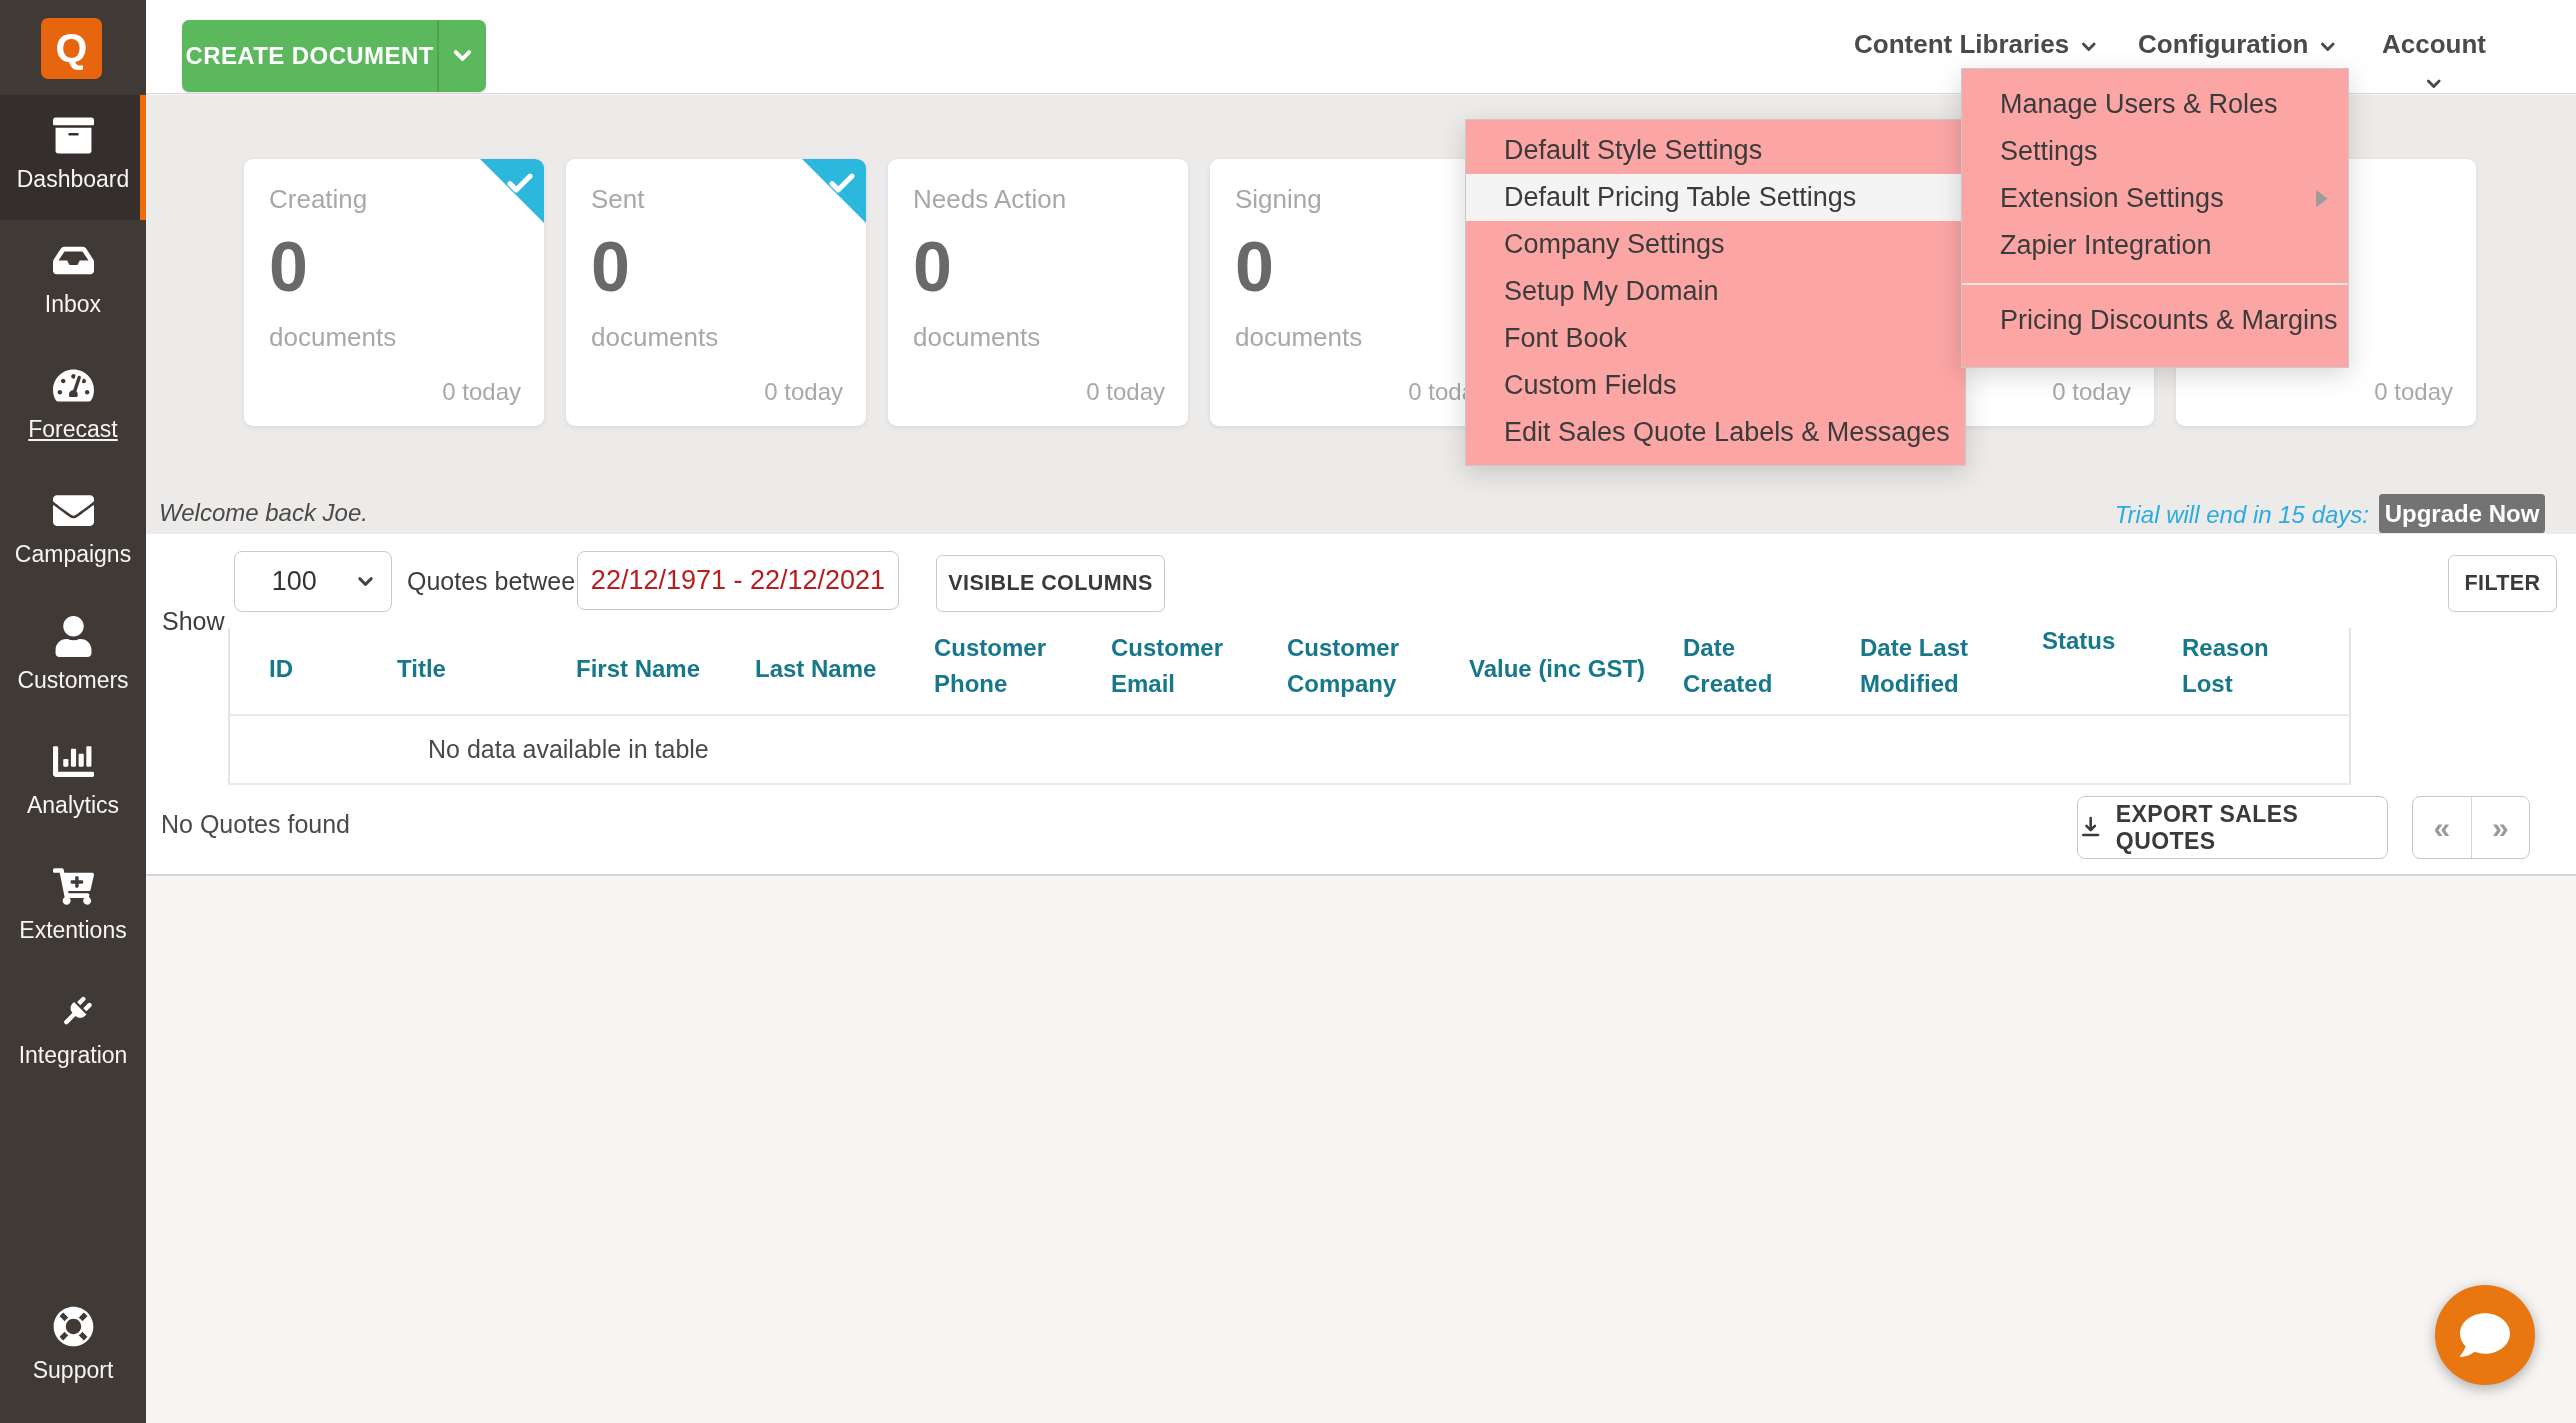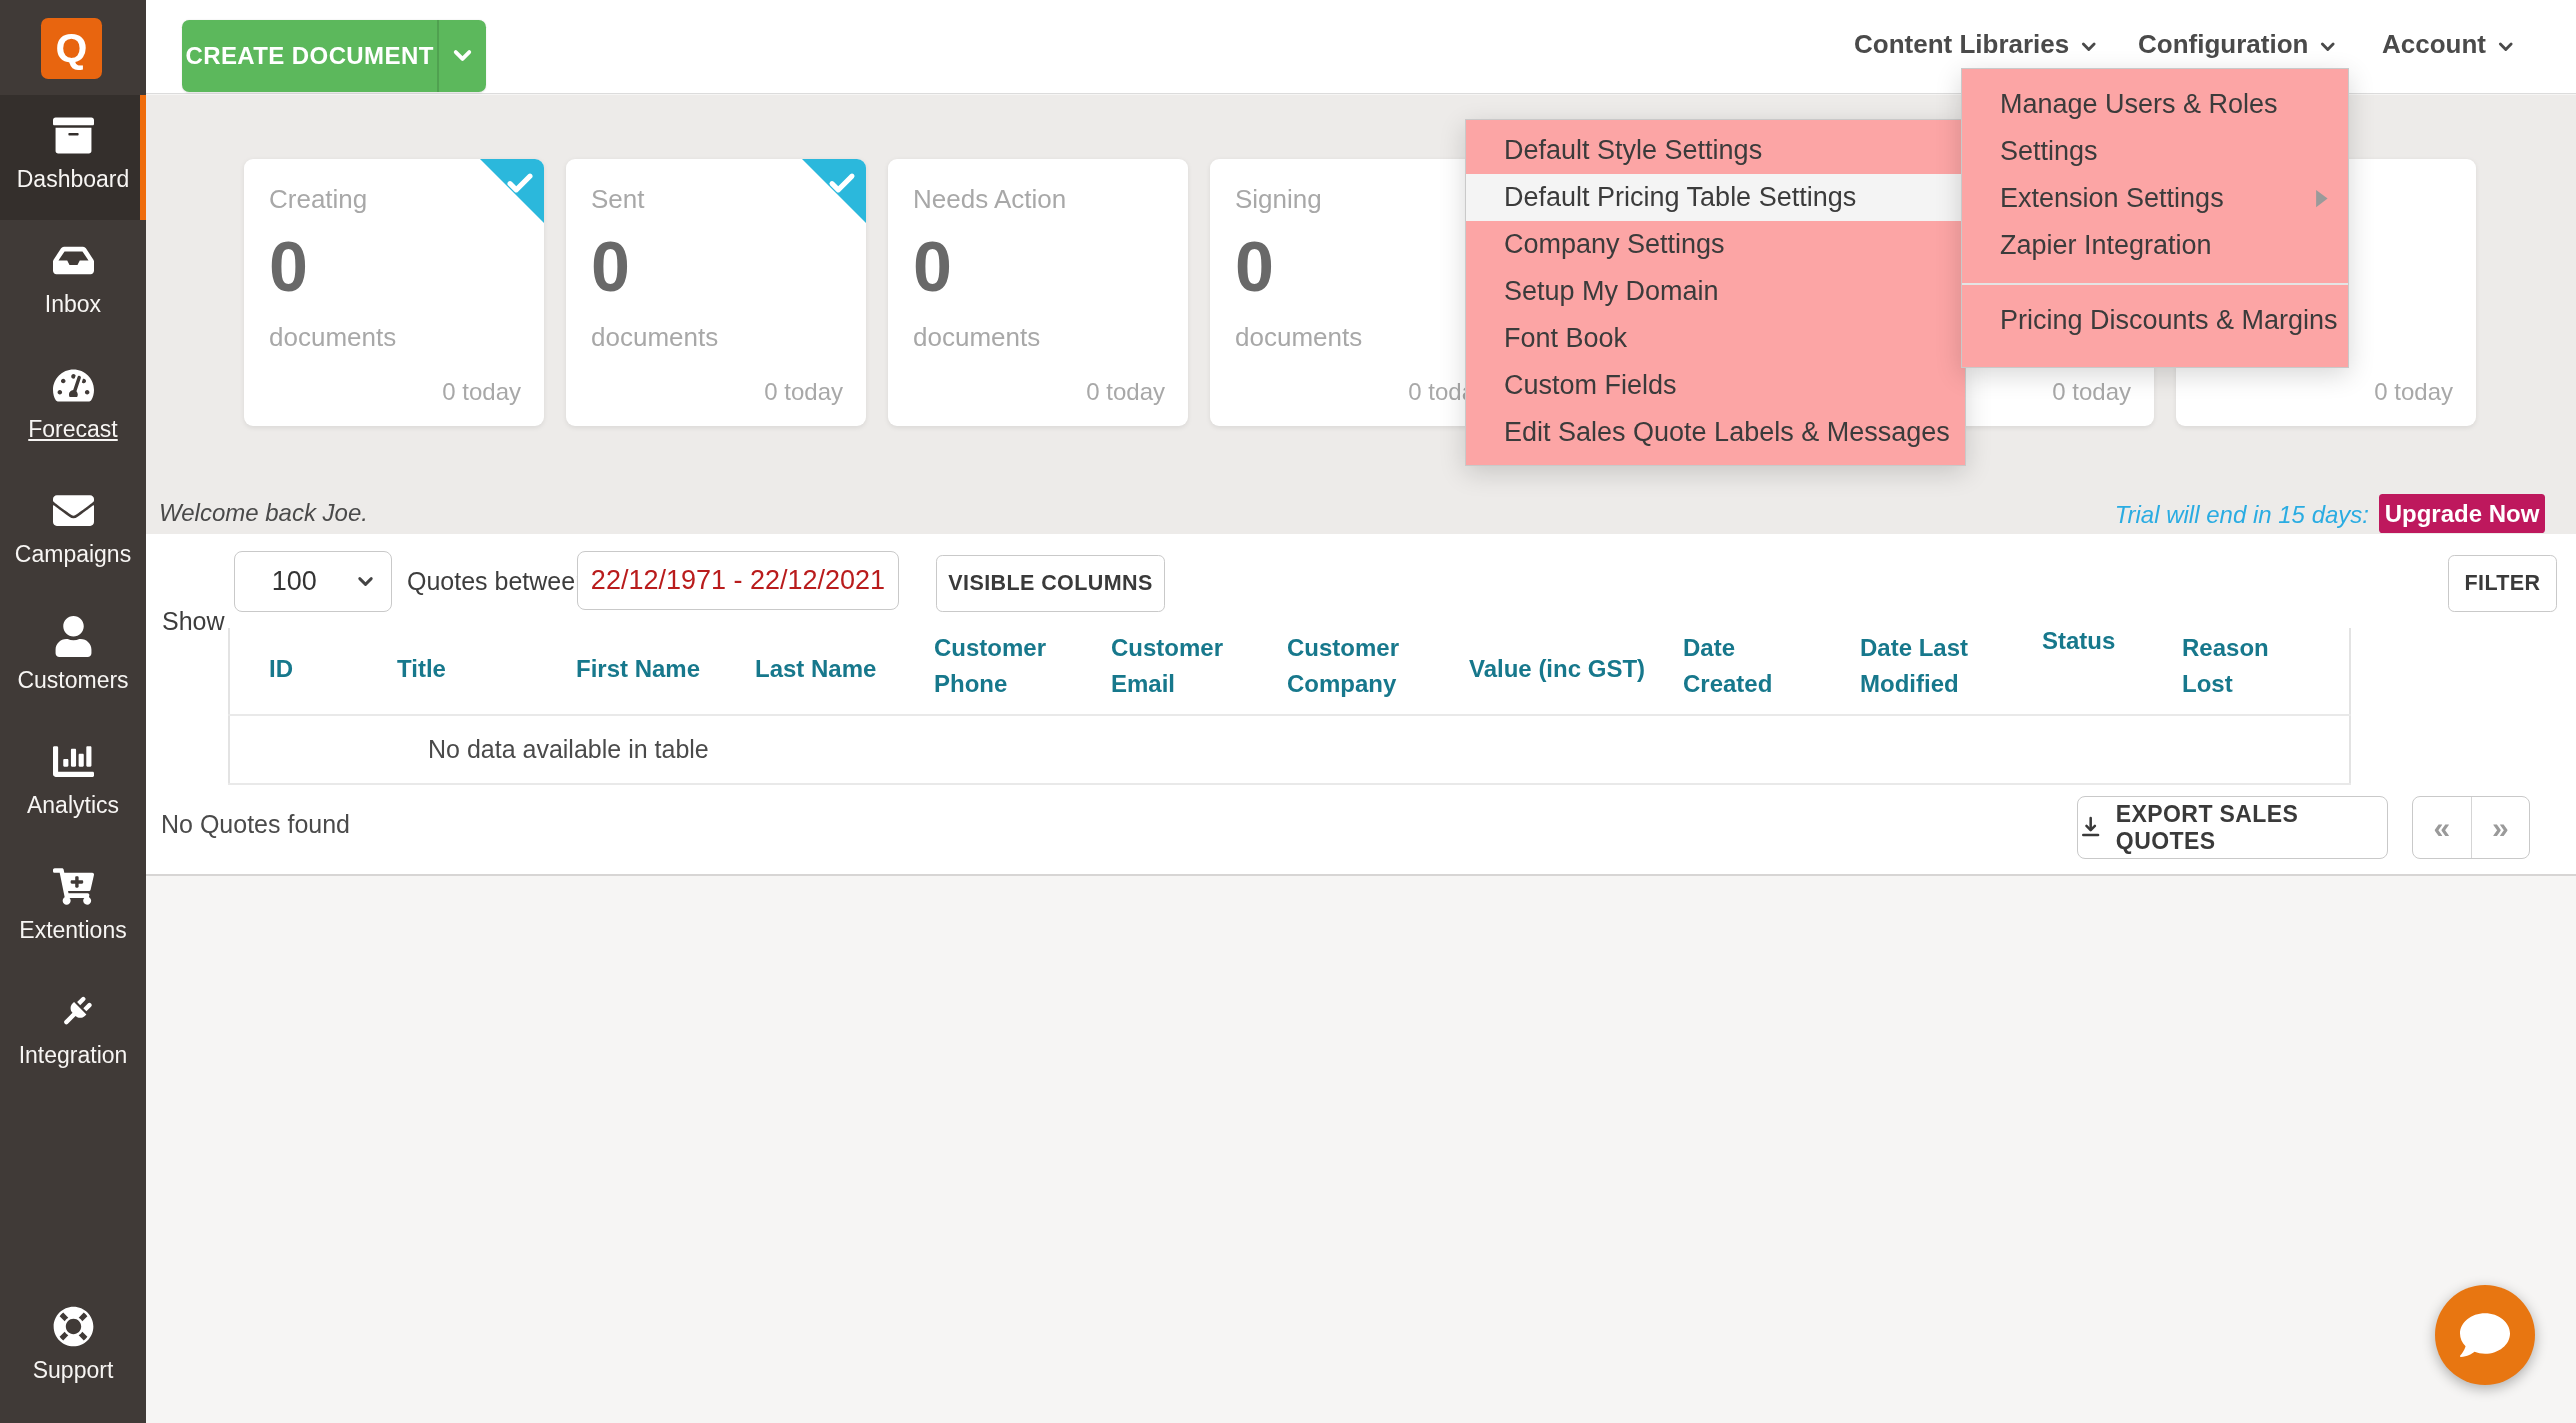--- a/index.html
+++ b/index.html
@@ -113,7 +113,7 @@
         <path d="M6 9l6 6 6-6"></path>
       </svg>
   </div>
-  <div class="nav-link" style="left:2236px;">
+  <div class="nav-link" style="left:2236px;flex-direction:column;">
     <span>Account</span>
     <svg width="21.5" height="21.5" viewBox="0 0 24 24" fill="none" stroke="#4a4a4a" stroke-width="3.2" stroke-linecap="round" stroke-linejoin="round">
         <path d="M6 9l6 6 6-6"></path>

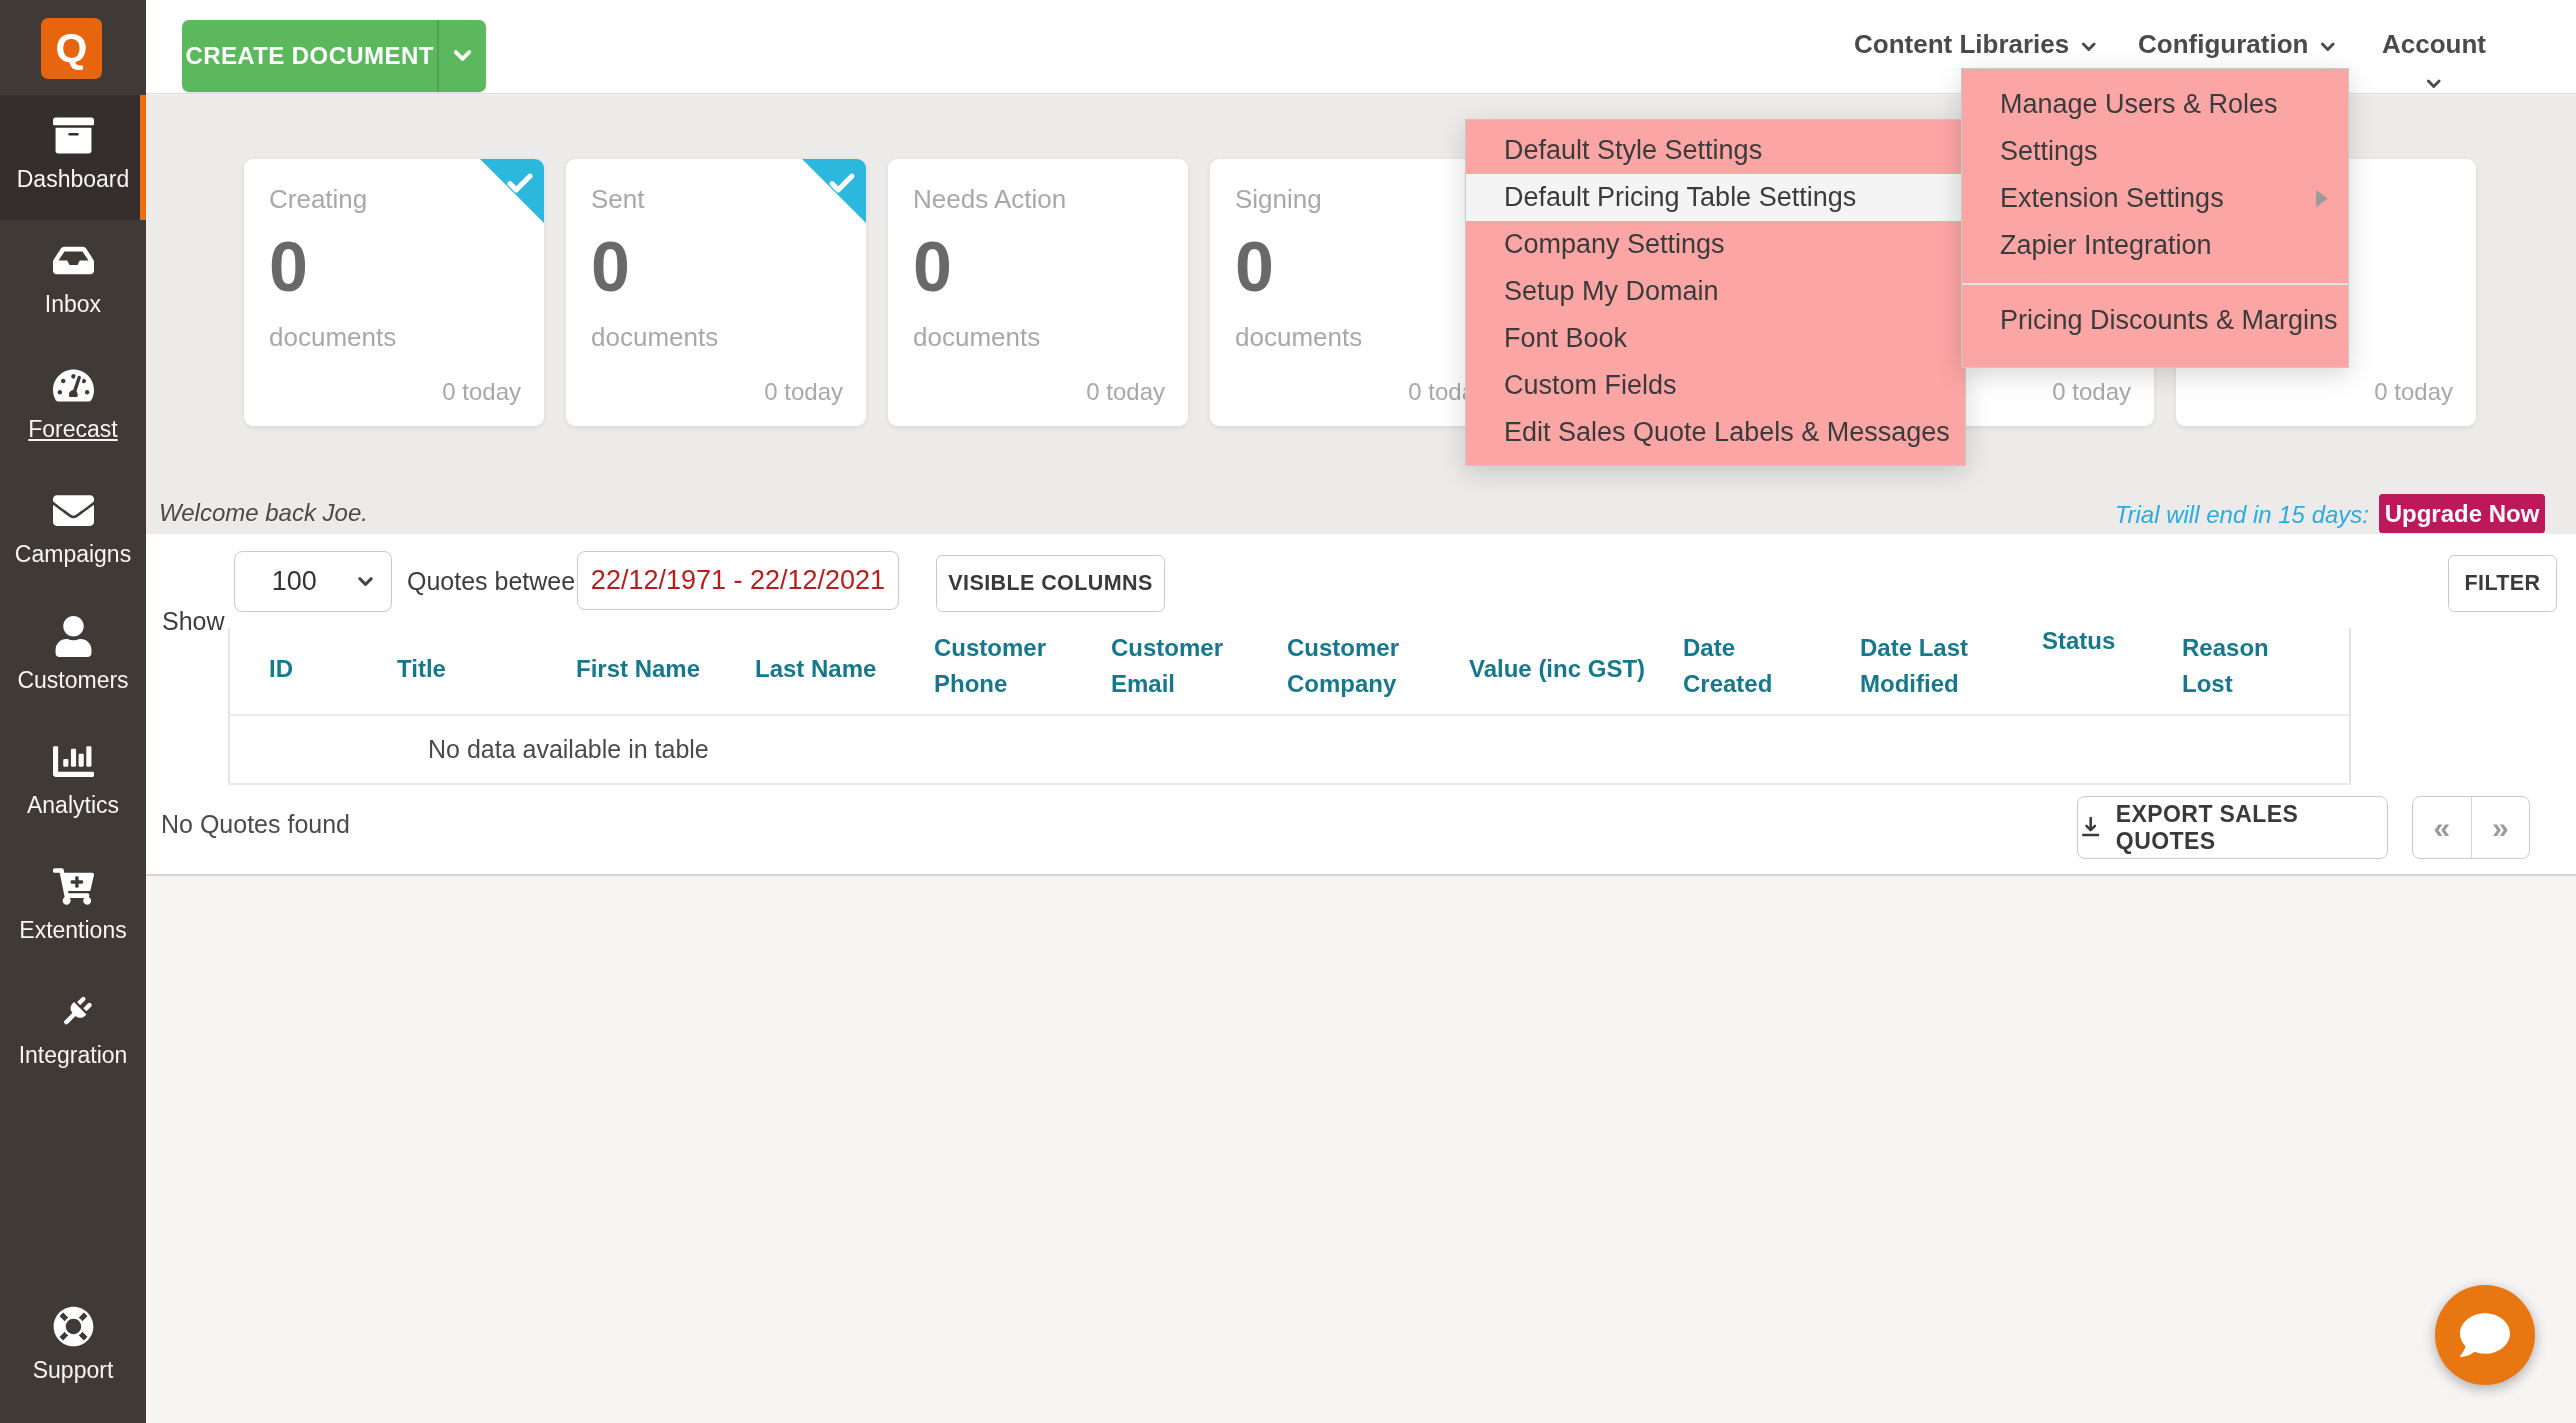--- a/index.html
+++ b/index.html
@@ -46,7 +46,7 @@
   
   .welcome{left:159px;top:499px;font-size:24px;font-style:italic;color:#4a4a4a;z-index:2;}
   .trial-msg{right:207px;top:501px;font-size:24px;font-style:italic;color:#2aace2;z-index:2;}
-  .upgrade{right:31px;top:494px;width:166px;height:39px;background:#be185d;border-radius:3.6px;color:#fff;
+  .upgrade{right:31px;top:494px;width:166px;height:39px;background:#737373;border-radius:3.6px;color:#fff;
            font-weight:bold;font-size:24px;display:flex;align-items:center;justify-content:center;z-index:2;cursor:pointer;}
 
   

